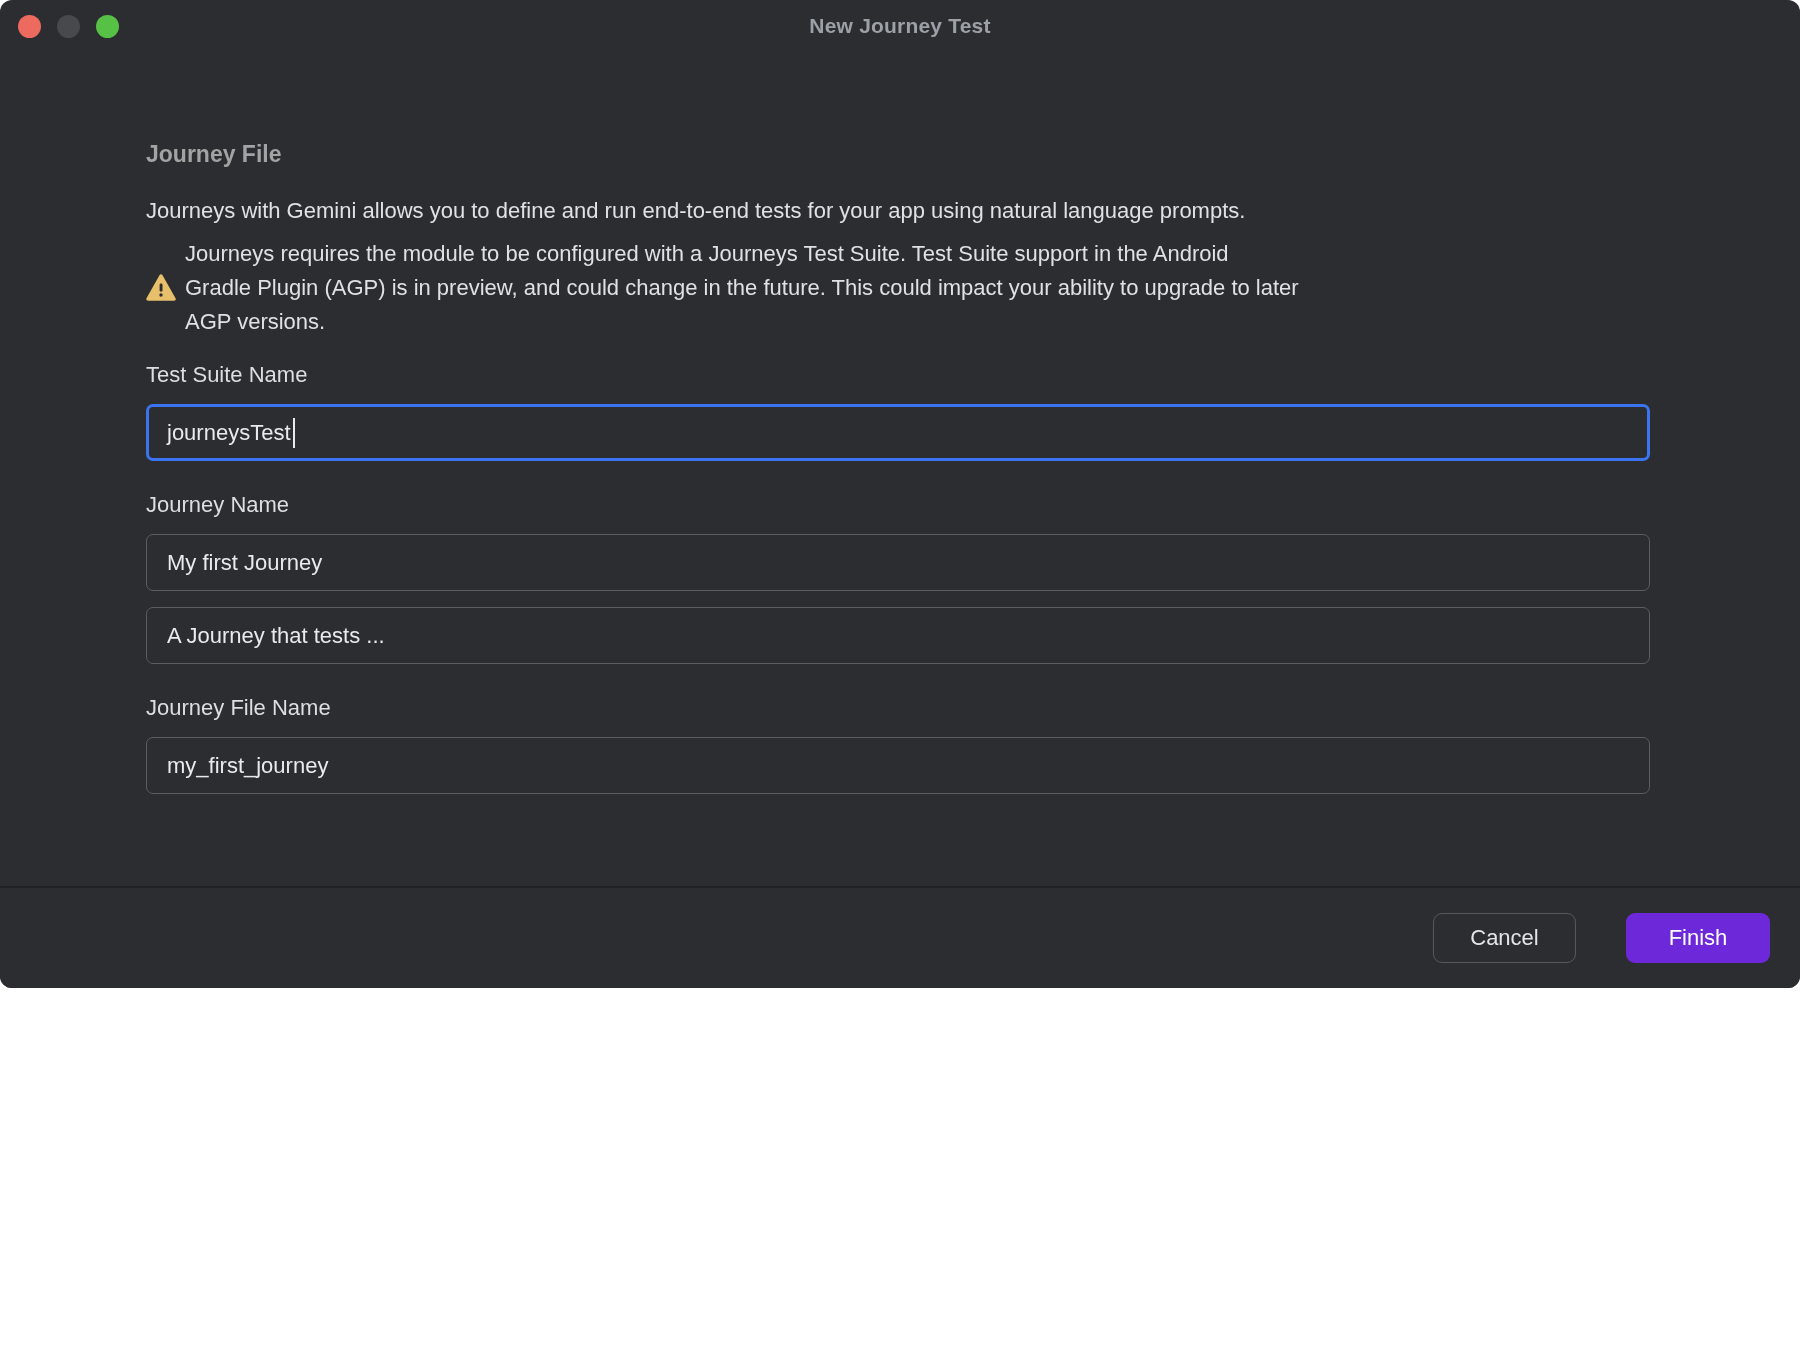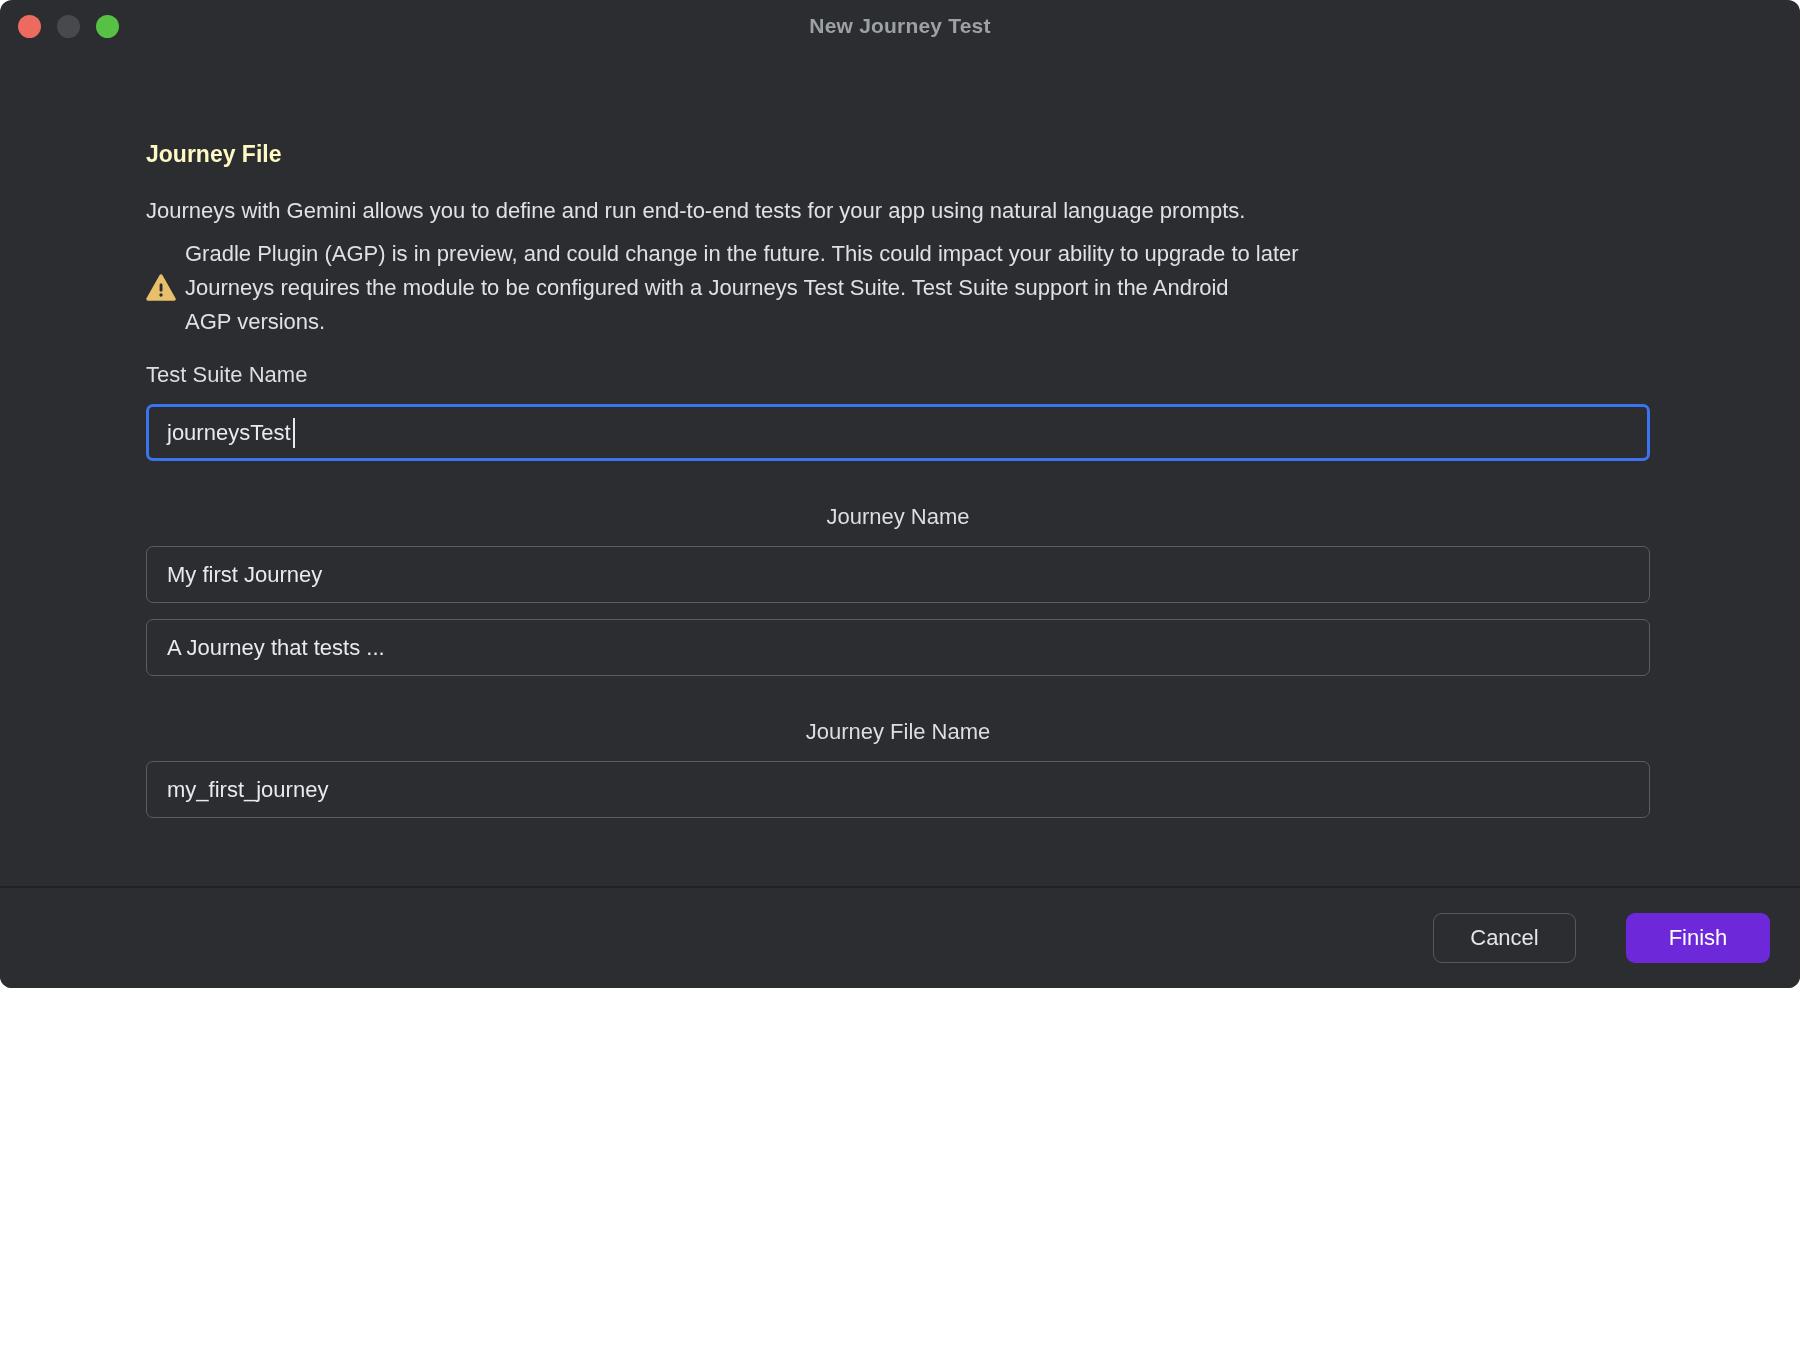--- a/index.html
+++ b/index.html
@@ -53,7 +53,7 @@
     font-size: 23px;
     font-weight: 700;
     line-height: 28px;
-    color: #fef9c3;
+    color: #a3a3a3;
   }
   .intro {
     margin-top: 29px;

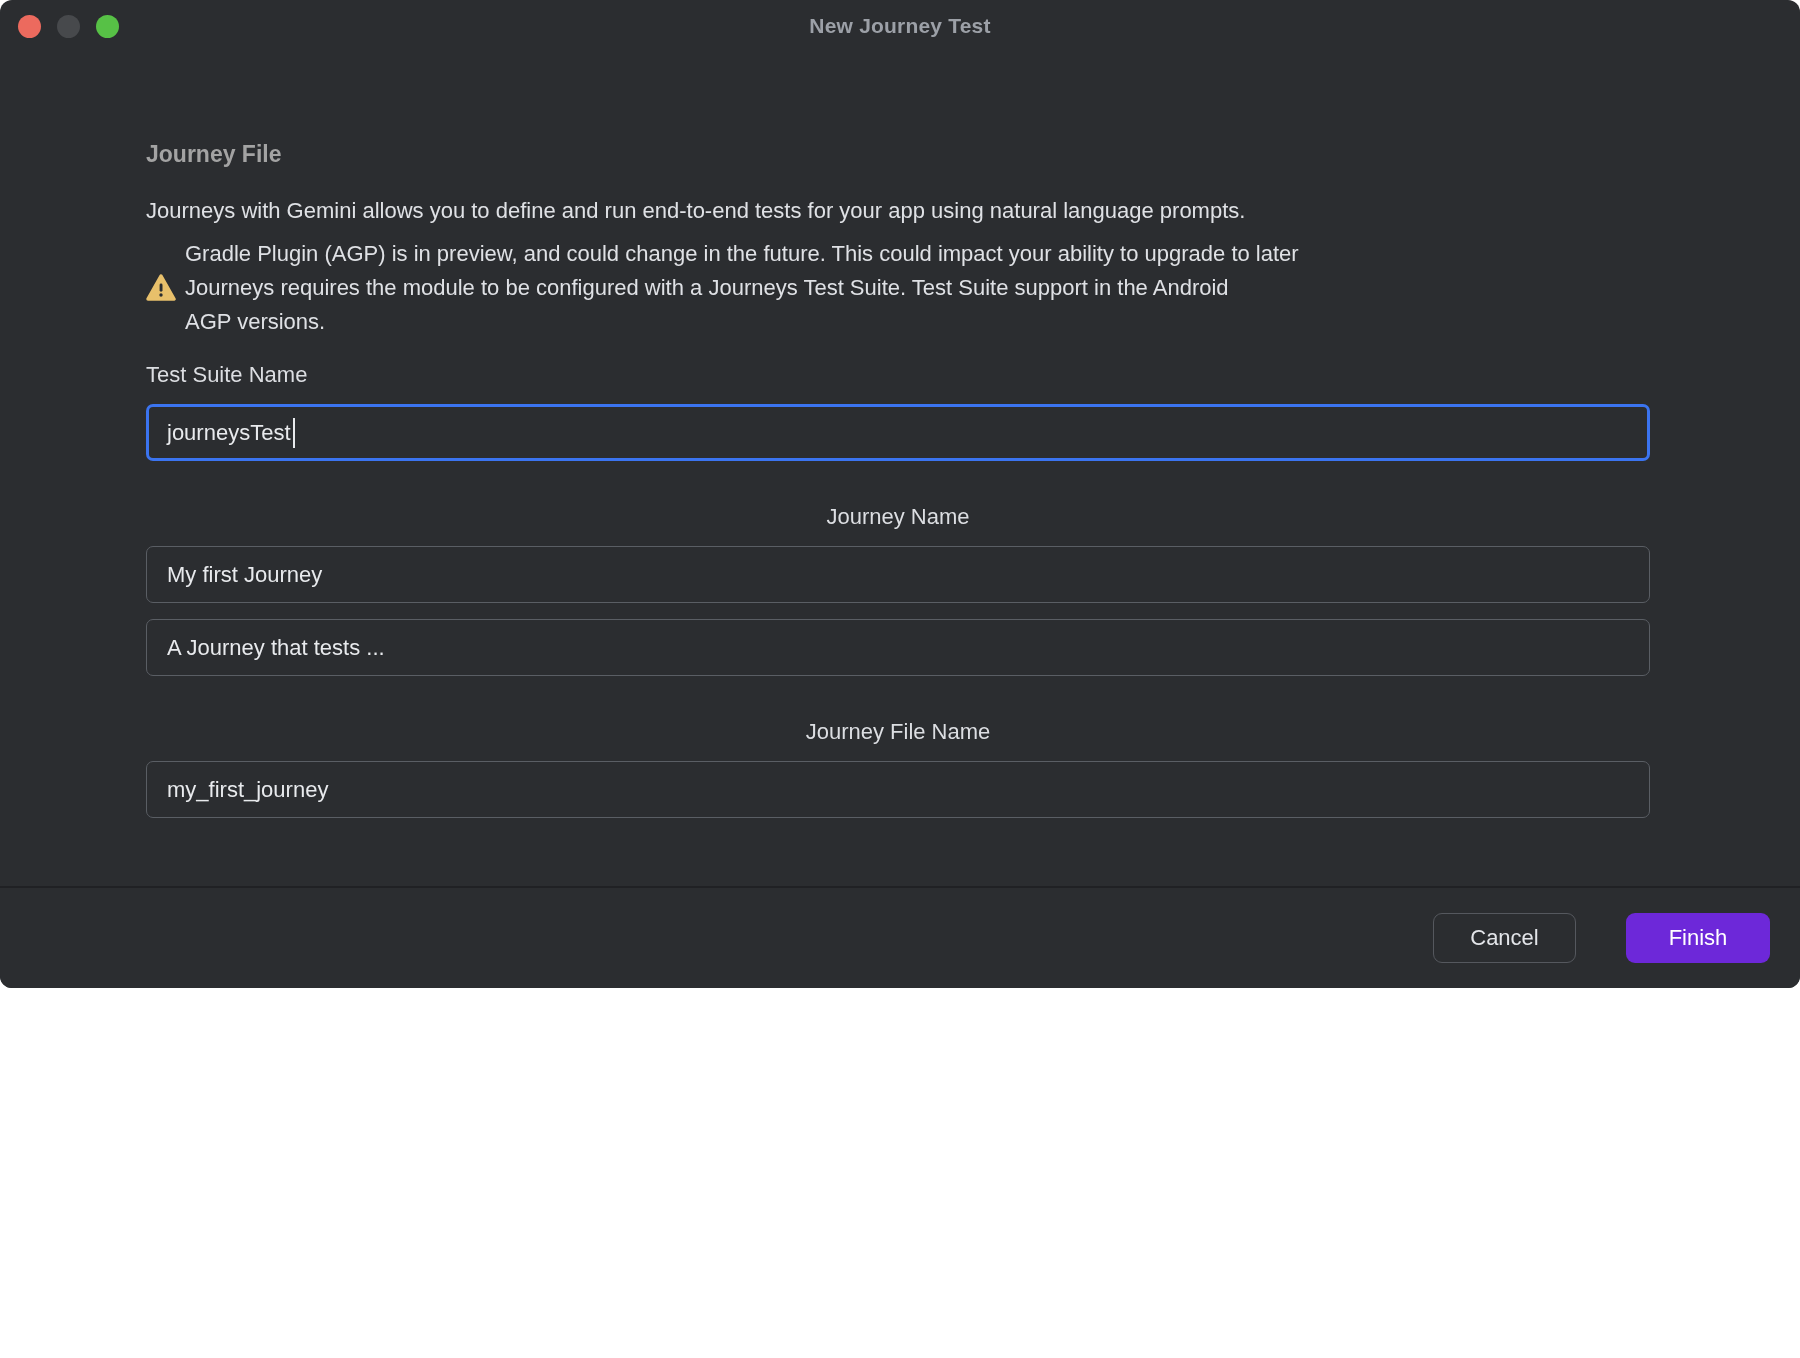--- a/index.html
+++ b/index.html
@@ -175,8 +175,8 @@
         </svg>
       </div>
       <div class="warning-lines">
+        <div class="wline">Journeys requires the module to be configured with a Journeys Test Suite. Test Suite support in the Android</div>
         <div class="wline">Gradle Plugin (AGP) is in preview, and could change in the future. This could impact your ability to upgrade to later</div>
-        <div class="wline">Journeys requires the module to be configured with a Journeys Test Suite. Test Suite support in the Android</div>
         <div class="wline">AGP versions.</div>
       </div>
     </div>

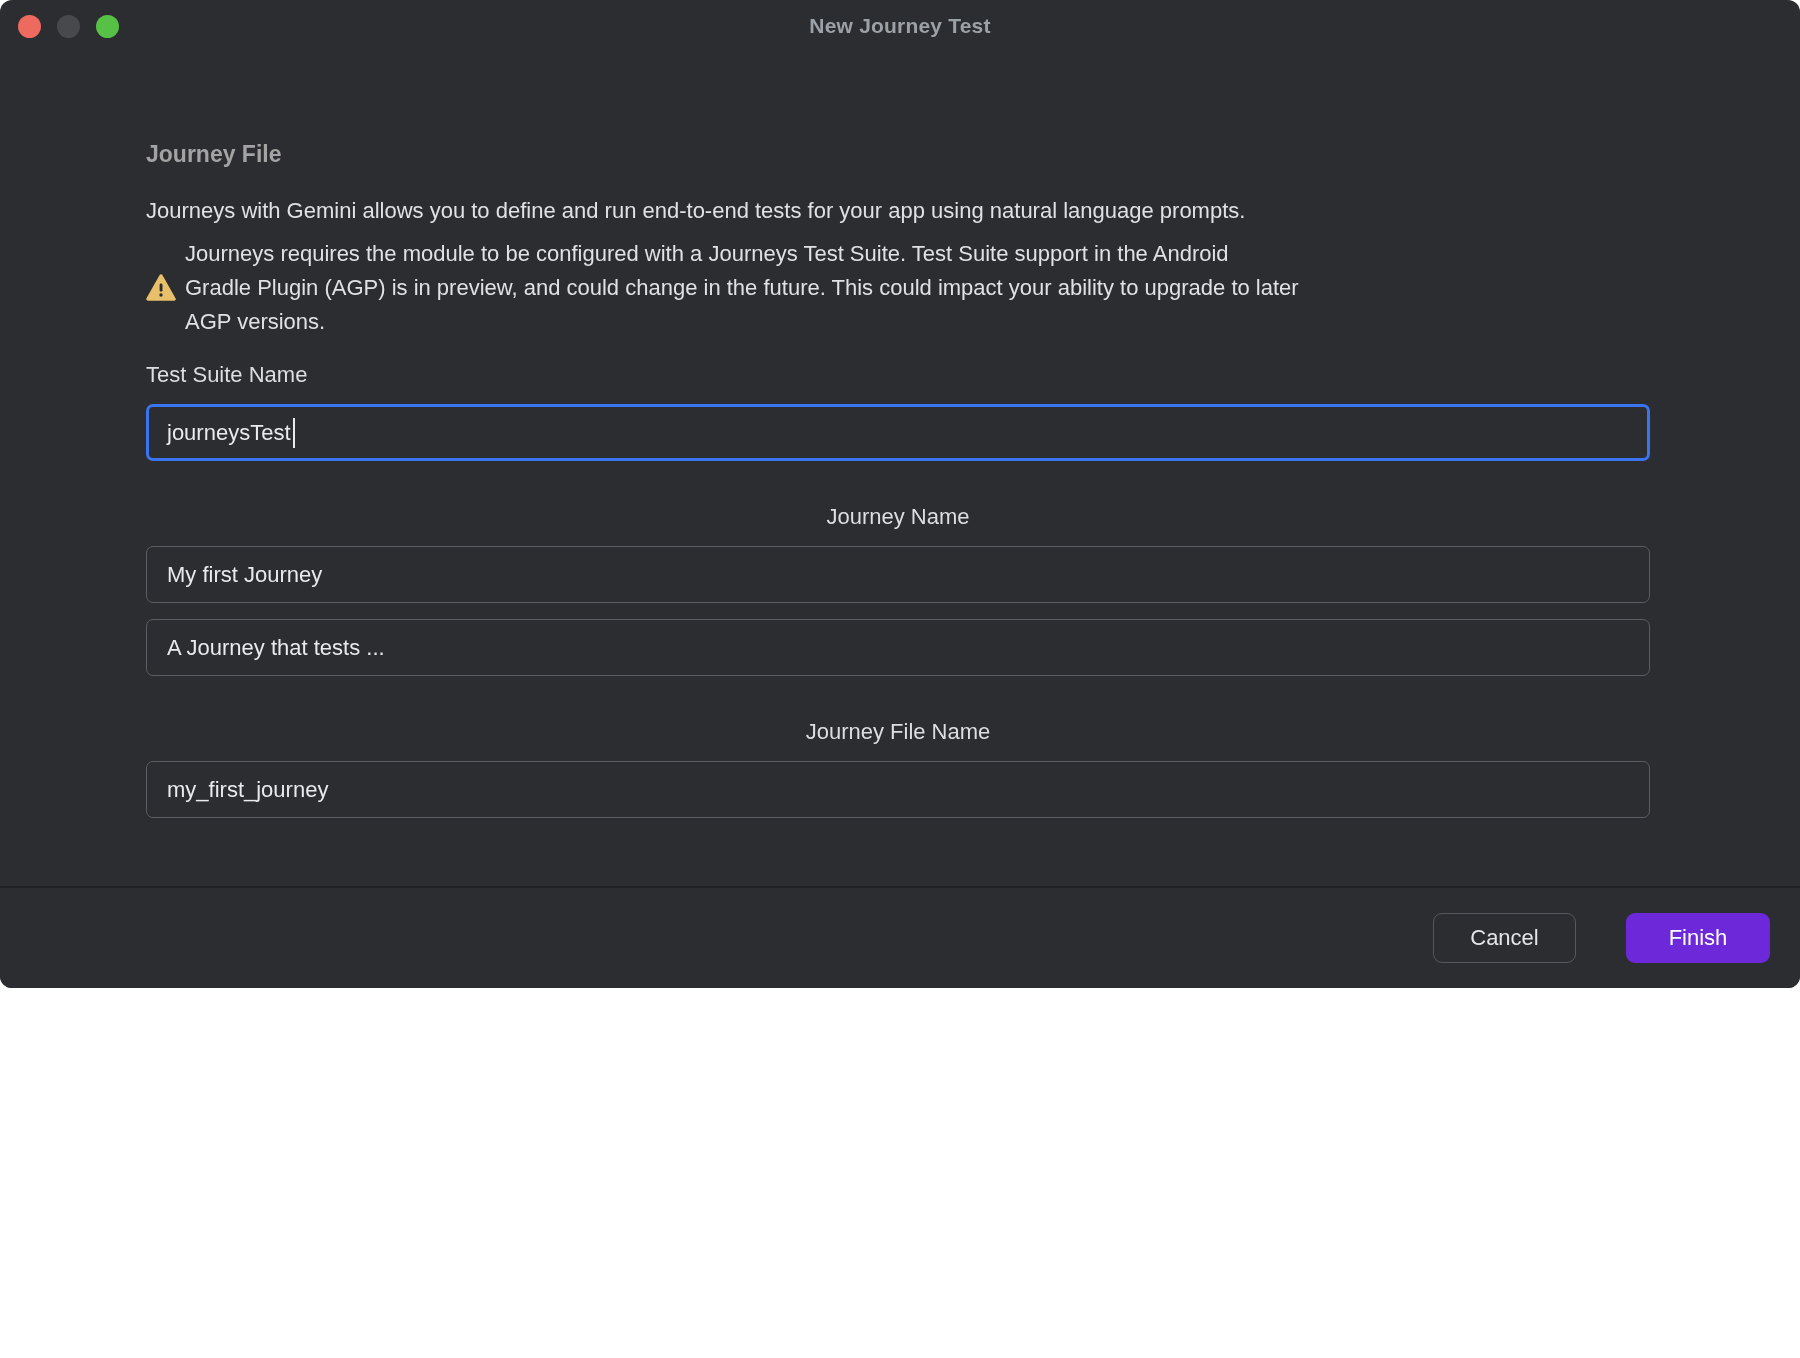--- a/index.html
+++ b/index.html
@@ -83,7 +83,7 @@
     color: #DCDEE2;
   }
   .field-label.first { margin-top: 22px; }
-  .field-label.next  { margin-top: 42px; text-align: center; }
+  .field-label.next  { margin-top: 30px; }
 
   .text-input {
     margin-top: 16px;

